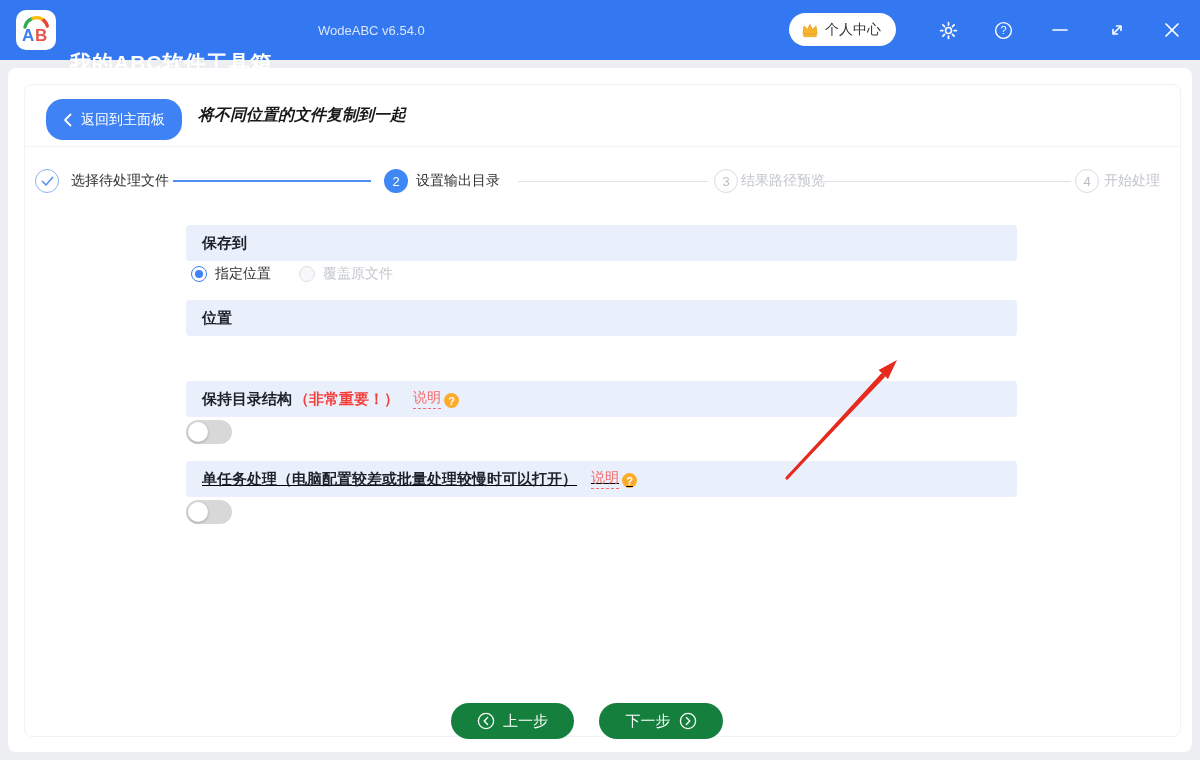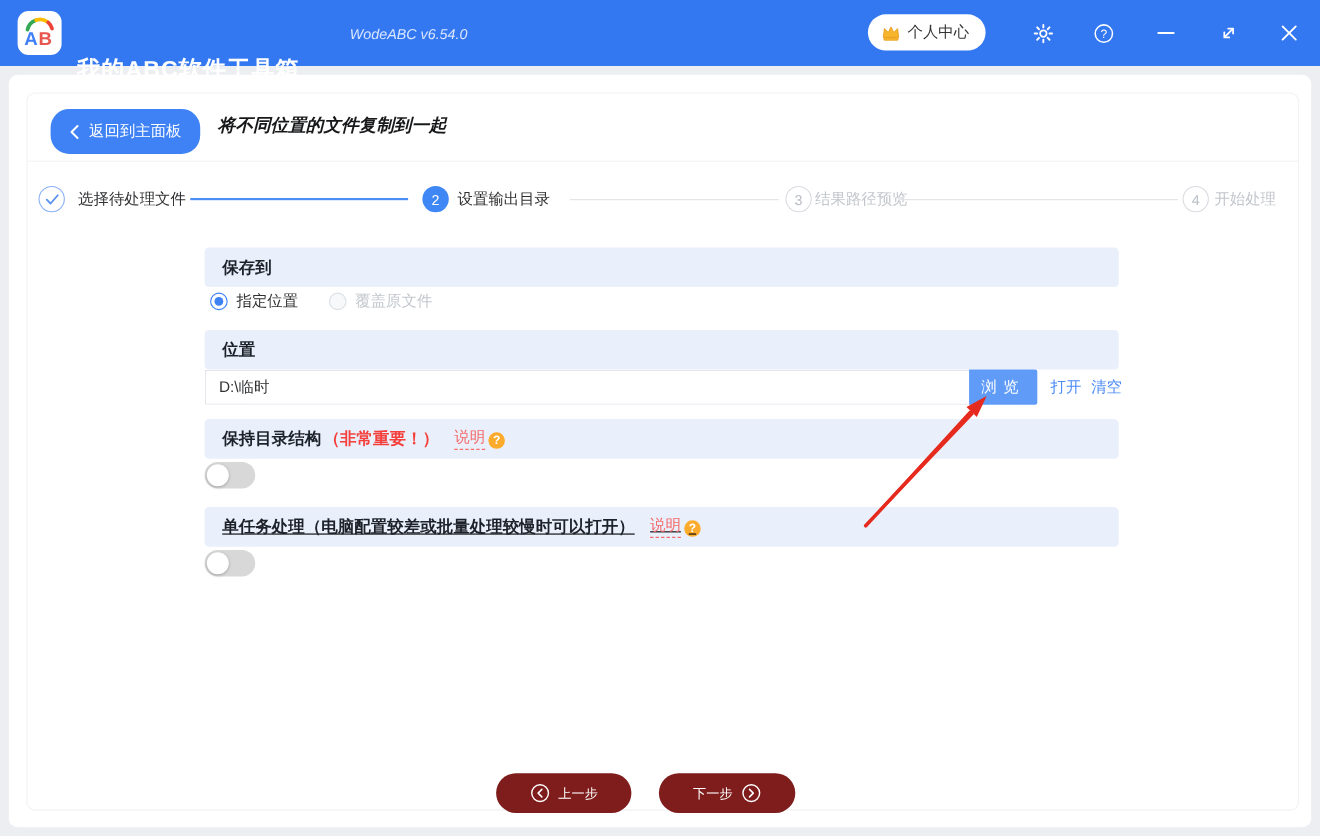--- a/index.html
+++ b/index.html
@@ -13,7 +13,7 @@
   .titlebar{position:absolute;left:0;top:0;width:1200px;height:60px;background:#3377F1;}
   .logo-box{position:absolute;left:16px;top:10px;width:40px;height:40px;background:#fff;border-radius:10px;}
   .app-title{position:absolute;left:70px;top:15px;font-size:21px;font-weight:700;color:#fff;letter-spacing:1px;margin-top:34px;}
-  .version{position:absolute;left:318px;top:23px;font-size:13px;color:rgba(255,255,255,.82);font-style:italic;}
+  .version{position:absolute;left:318px;top:23px;font-size:13px;color:rgba(255,255,255,.82);}
   .tb-pill{position:absolute;left:789px;top:13px;height:33px;background:#fff;border-radius:17px;
     display:flex;align-items:center;padding:0 15px 0 12px;gap:6px;box-sizing:border-box;cursor:pointer;}
   .tb-pill span{font-size:14px;color:#333;}

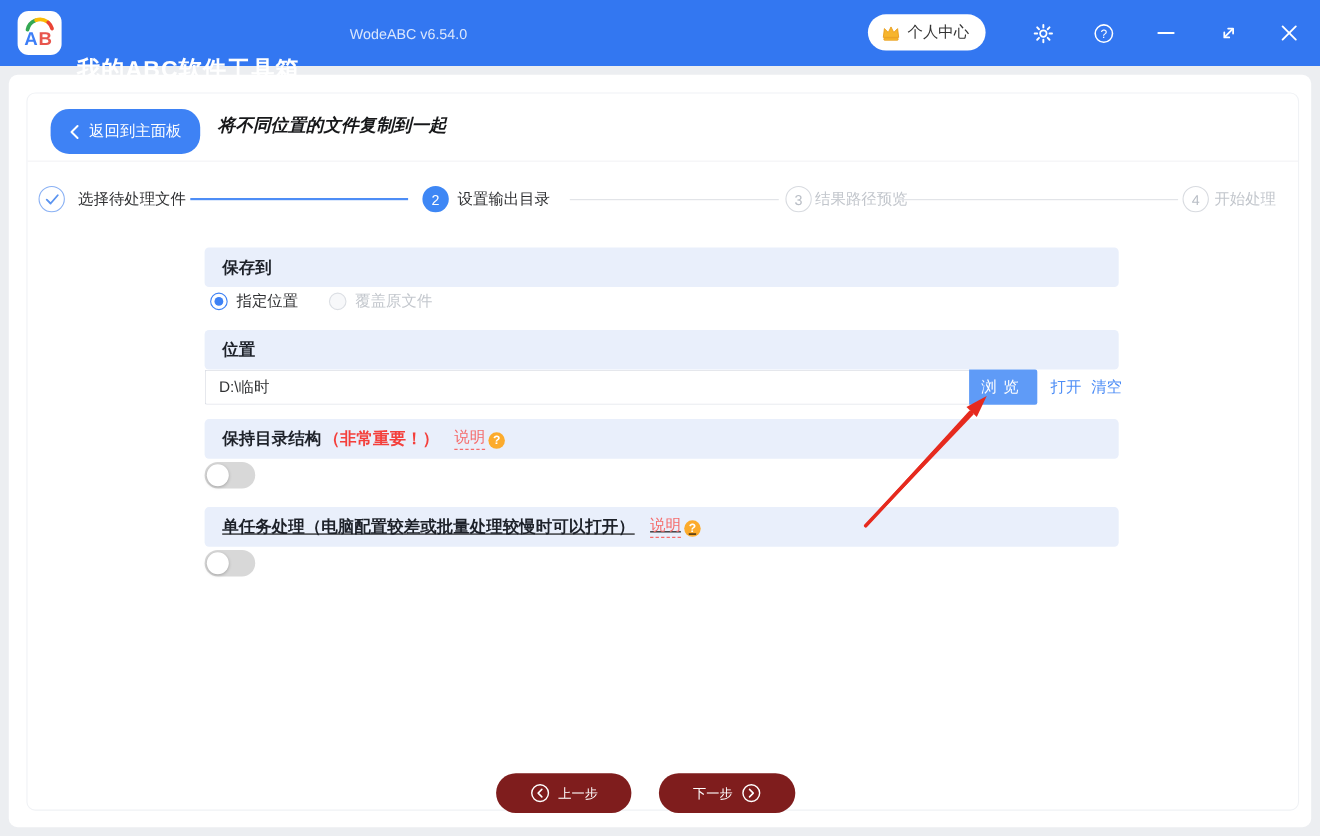--- a/index.html
+++ b/index.html
@@ -193,12 +193,6 @@
     <div class="row-bar" style="top:215px;">
       <span class="bar-title">位置</span>
     </div>
-    <div class="input-row">
-      <input class="loc-input" type="text" value="D:\临时" style="">
-      <button class="browse-btn">浏览</button>
-      <span class="txt-link lnk-open">打开</span>
-      <span class="txt-link lnk-clear">清空</span>
-    </div>
 
     <div class="row-bar" style="top:296px;">
       <span class="bar-title">保持目录结构</span>

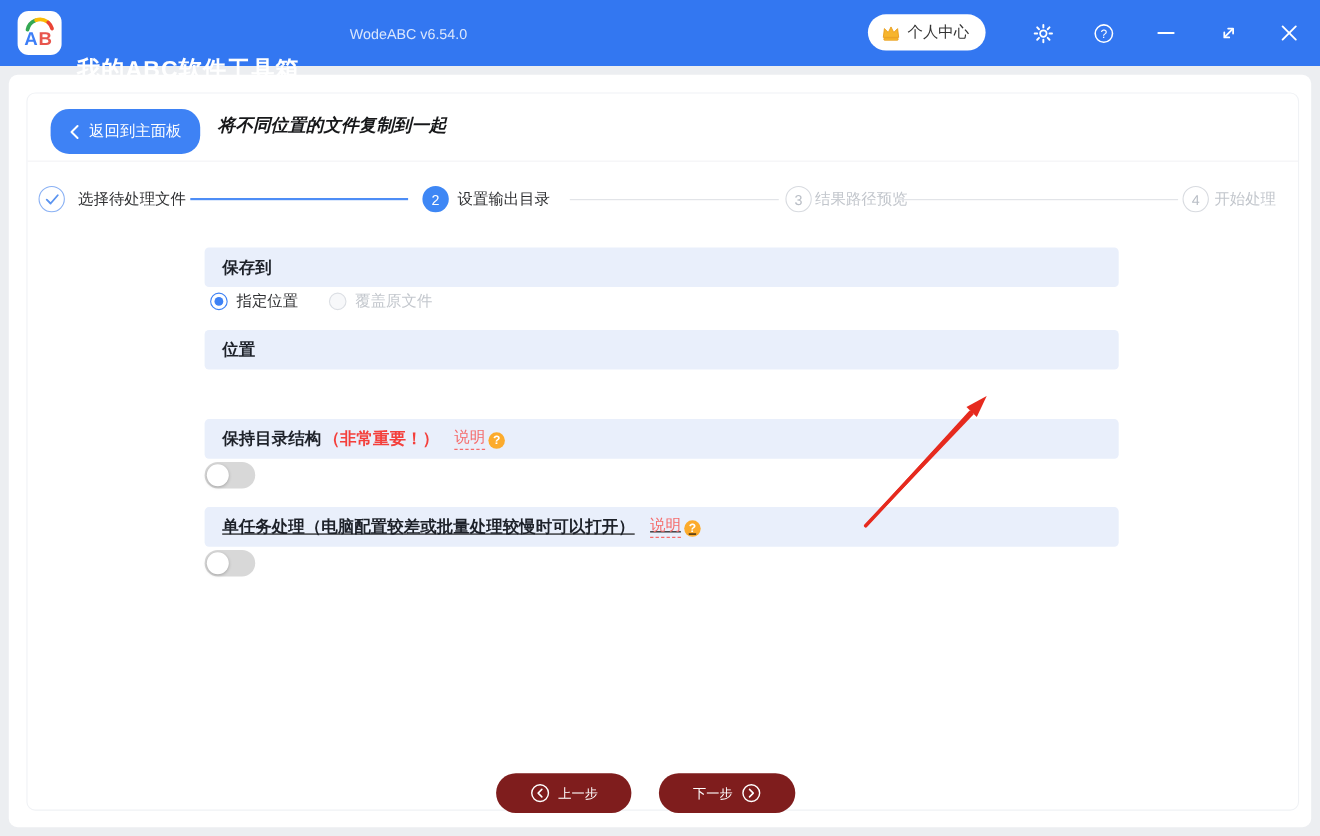--- a/index.html
+++ b/index.html
@@ -69,8 +69,8 @@
   .toggle .knob{position:absolute;left:2px;top:2px;width:20px;height:20px;border-radius:50%;background:#fff;
     box-shadow:0 1px 3px rgba(0,0,0,.25);}
   
-  .foot-btn{position:absolute;top:618px;height:36px;border-radius:18px;background:#7f1d1d;color:#fff;border:none;
-    display:flex;align-items:center;justify-content:center;gap:8px;font-size:12px;cursor:pointer;
+  .foot-btn{position:absolute;top:618px;height:36px;border-radius:18px;background:#15803d;color:#fff;border:none;
+    display:flex;align-items:center;justify-content:center;gap:8px;font-size:15px;cursor:pointer;
     font-family:Liberation Serif, serif;}
   .btn-prev{left:426px;width:123px;}
   .btn-next{left:574px;width:124px;}

